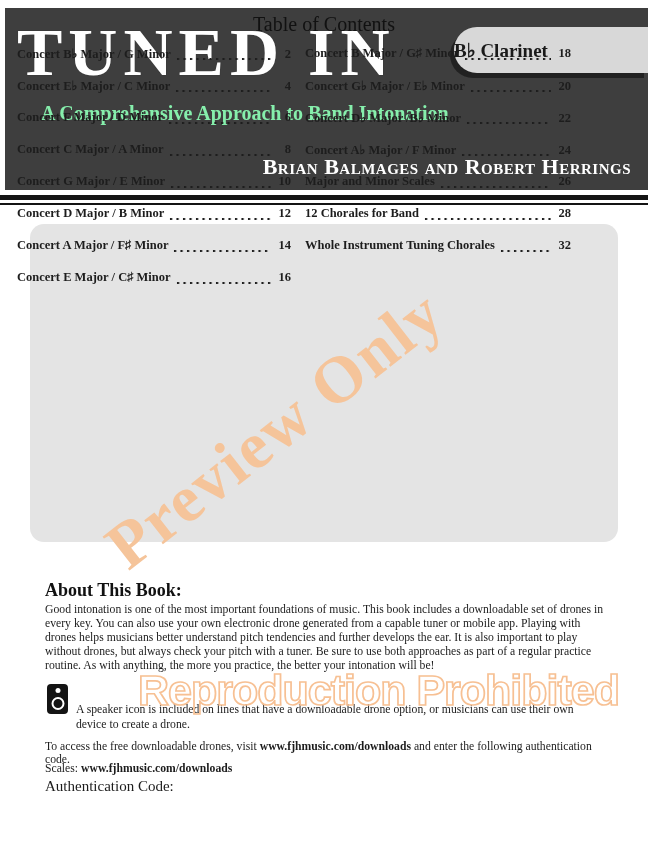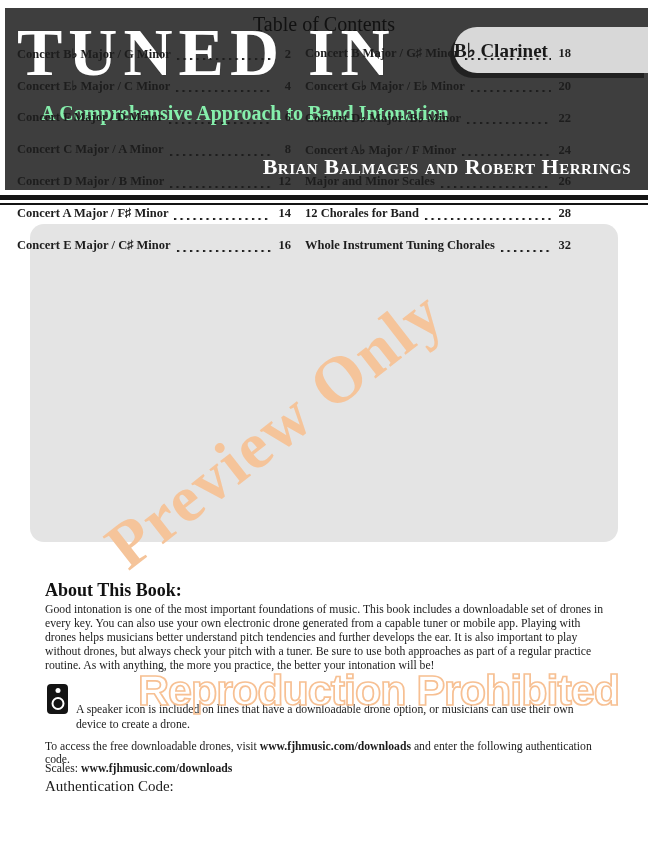--- a/index.html
+++ b/index.html
@@ -109,6 +109,11 @@
         <span class="tp">8</span>
       </div>
     <div class="trow">
+        <span>Concert G Major / E Minor</span>
+        <span class="dots"></span>
+        <span class="tp">10</span>
+      </div>
+    <div class="trow">
         <span>Concert D Major / B Minor</span>
         <span class="dots"></span>
         <span class="tp">12</span>

